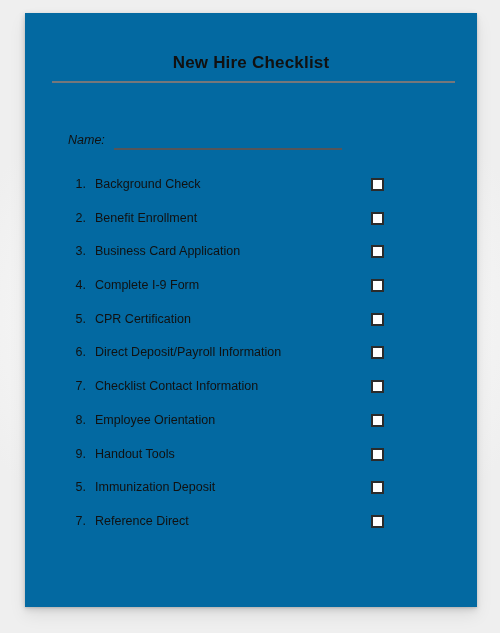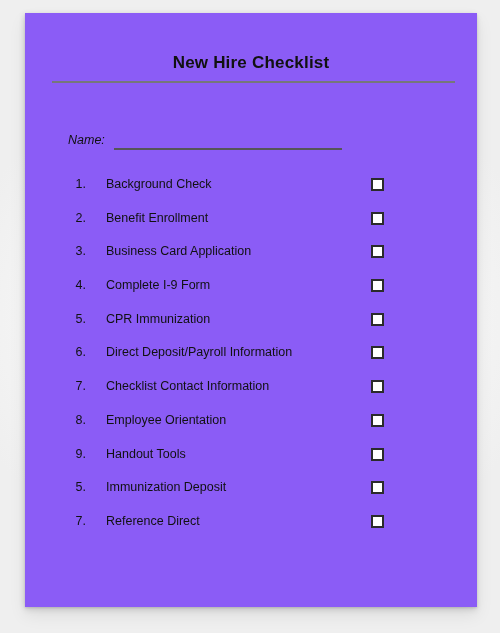--- a/index.html
+++ b/index.html
@@ -30,7 +30,7 @@
     top: 13px;
     width: 452px;
     height: 594px;
-    background: #8b5cf6;
+    background: #0369a1;
     box-shadow:
       0 1px 2px rgba(0,0,0,0.10),
       0 3px 6px rgba(0,0,0,0.10),

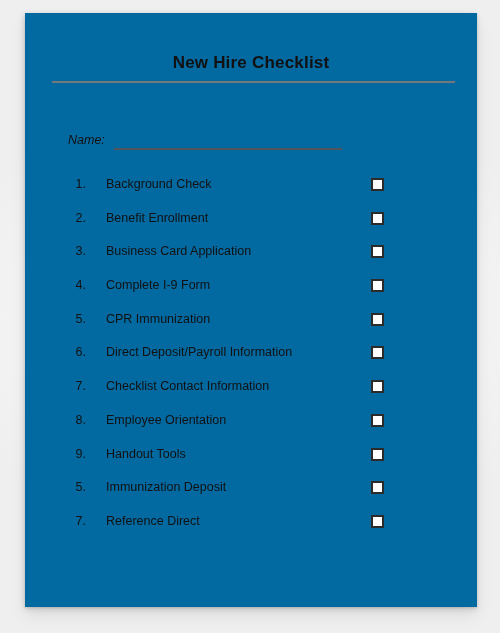--- a/index.html
+++ b/index.html
@@ -106,7 +106,7 @@
   }
   .row-label {
     position: absolute;
-    left: 81px;
+    left: 70px;
     top: 0;
     font-size: 12.5px;
     color: #111111;

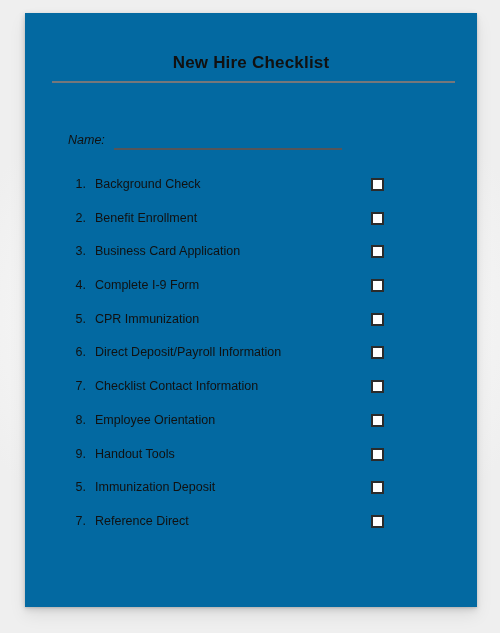--- a/index.html
+++ b/index.html
@@ -163,7 +163,7 @@
       </div>
       <div class="row">
         <span class="row-num">5.</span>
-        <span class="row-label">CPR Immunization</span>
+        <span class="row-label">CPR Certification</span>
         <span class="row-box"></span>
       </div>
       <div class="row">

